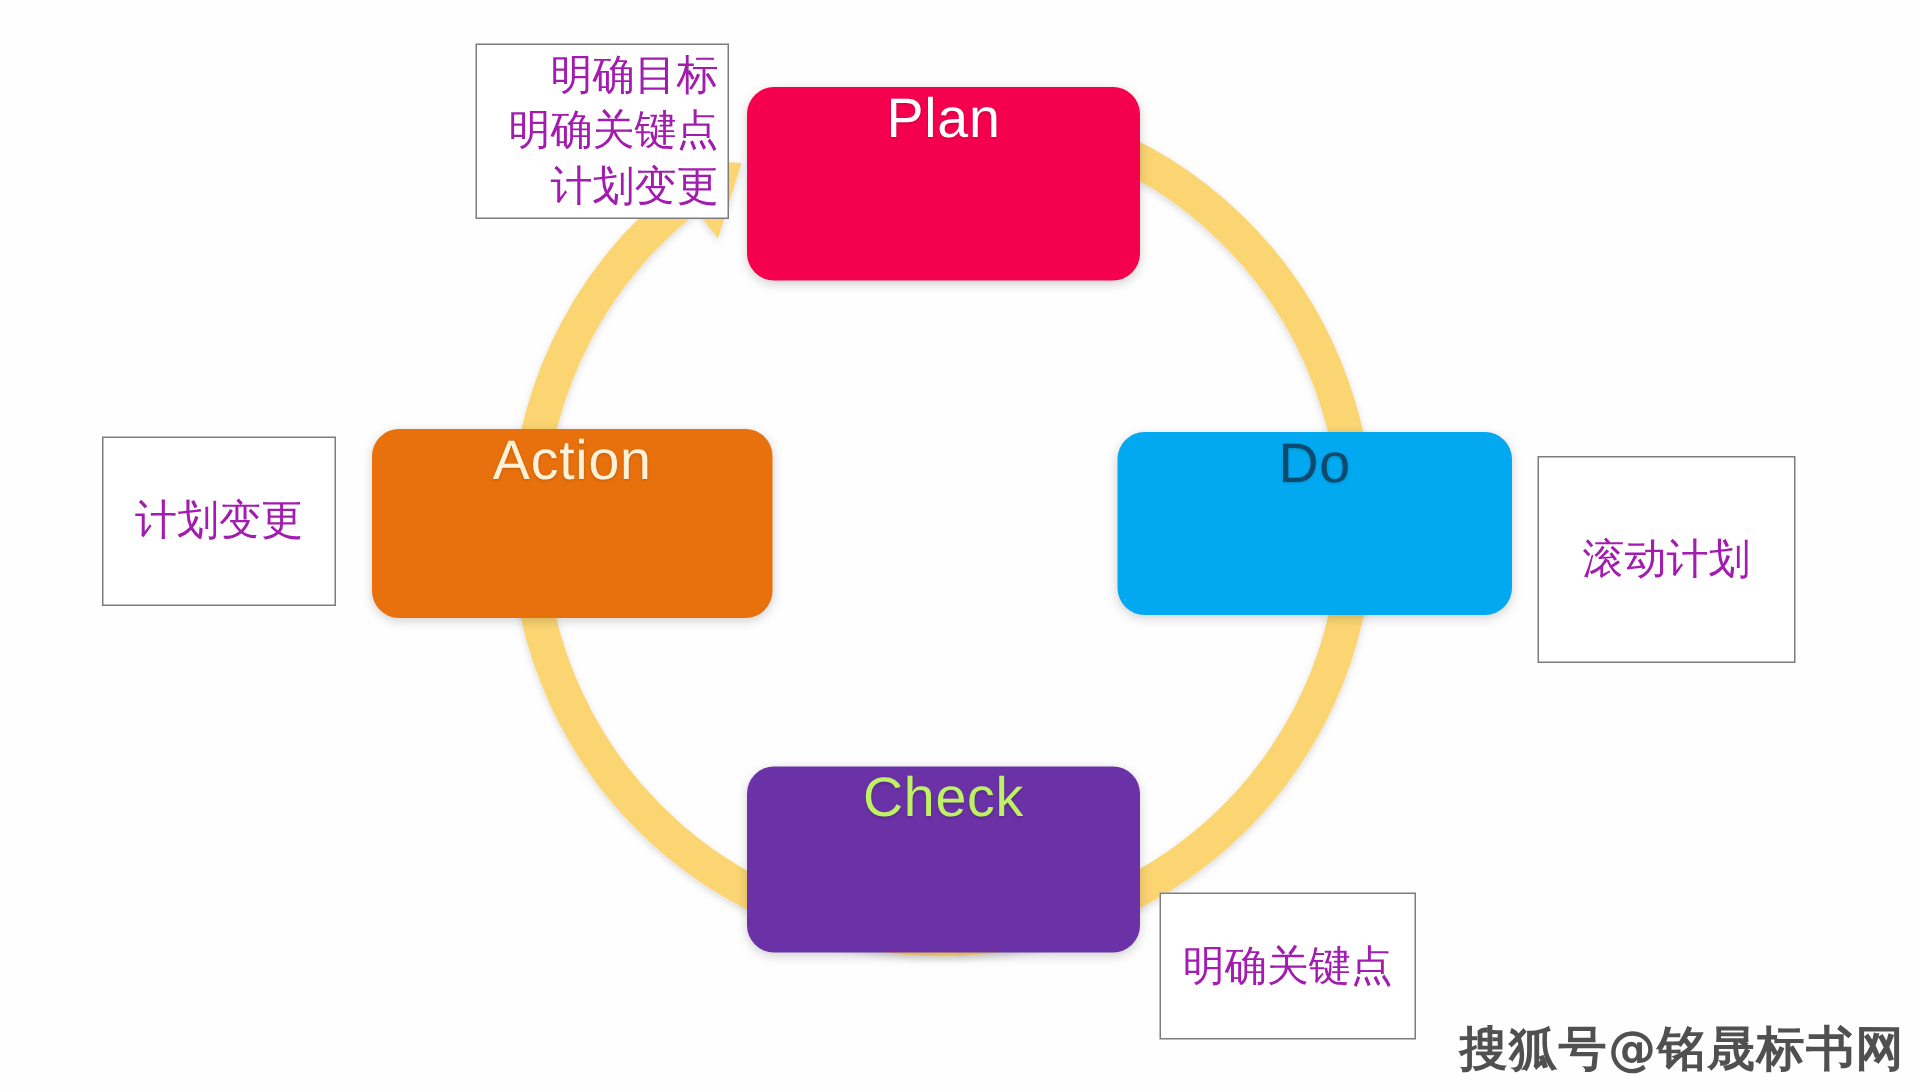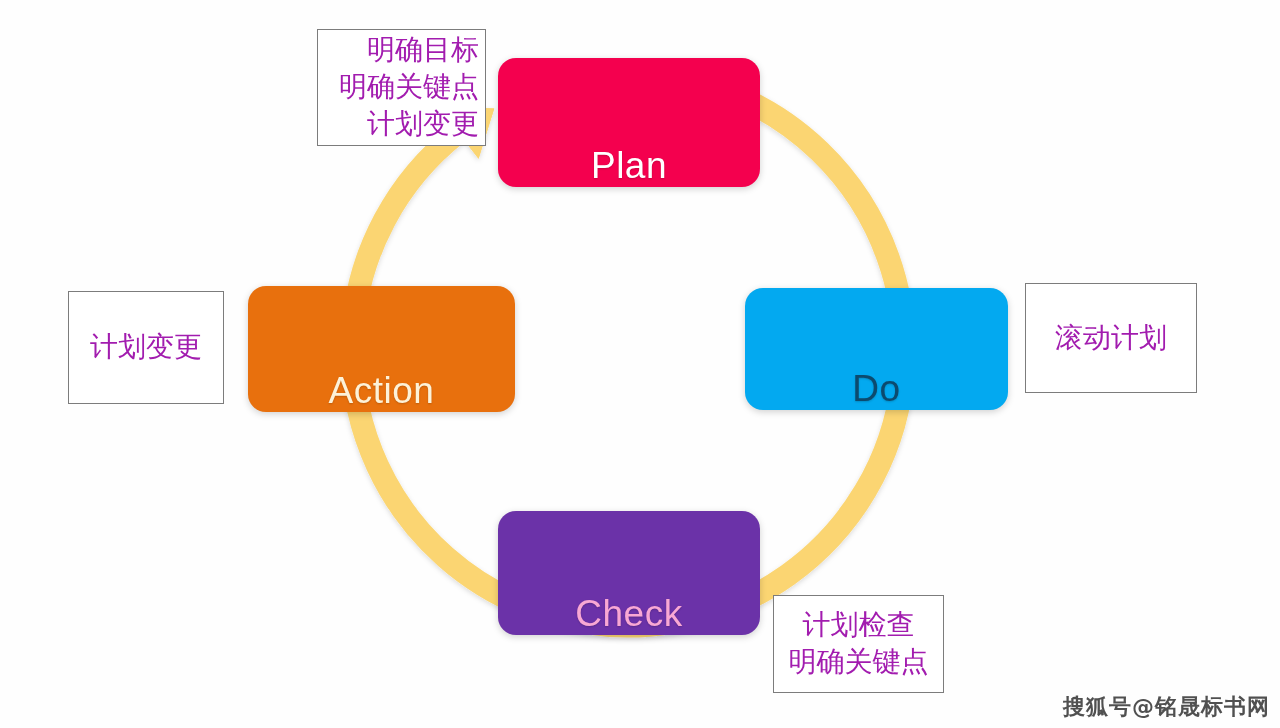--- a/index.html
+++ b/index.html
@@ -35,7 +35,7 @@
     z-index: 3;
     border-radius: 18px;
     display: flex;
-    align-items: flex-end;
+    align-items: flex-start;
     justify-content: center;
     box-shadow: 0 2px 7px rgba(0,0,0,0.18);
   }

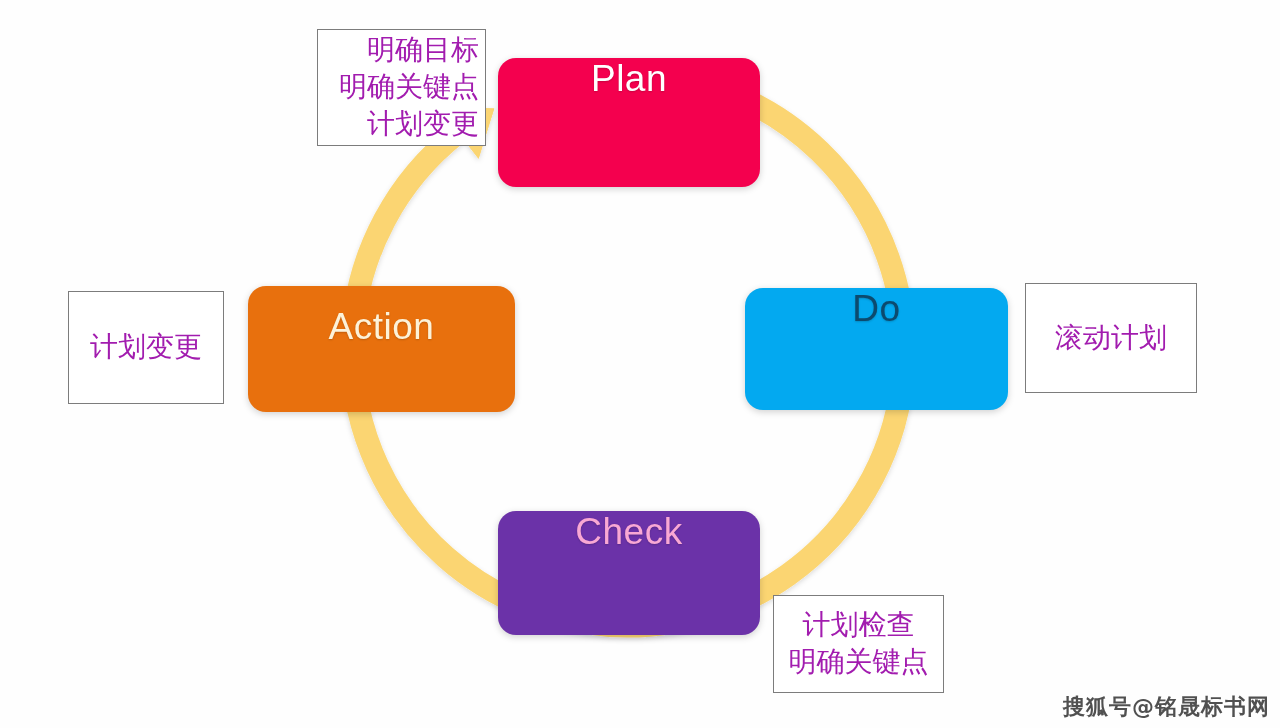--- a/index.html
+++ b/index.html
@@ -144,7 +144,7 @@
   </div>
 
   <div id="box-action" class="phase-box" style="background:#e8700d;">
-    <span class="phase-label" style="color:#fdf2d8;margin-top:20px;">Action</span>
+    <span class="phase-label" style="color:#fdf2d8;">Action</span>
   </div>
 
   <div id="note-action" class="note-box">

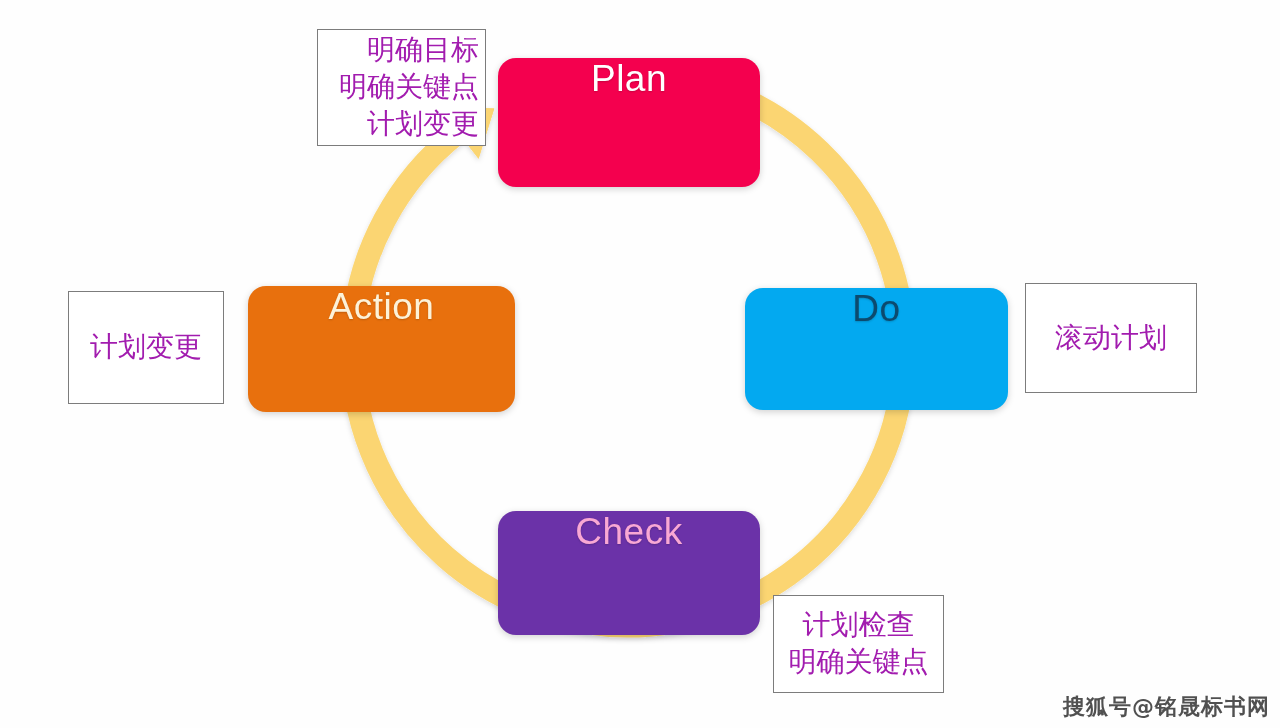--- a/index.html
+++ b/index.html
@@ -74,7 +74,7 @@
   }
 
   #note-plan   { left: 317px;  top: 29px;  width: 169px; height: 117px; }
-  #note-do     { left: 1025px; top: 283px; width: 172px; height: 110px; justify-content: center; }
+  #note-do     { left: 1025px; top: 304px; width: 172px; height: 138px; justify-content: center; }
   #note-check  { left: 773px;  top: 595px; width: 171px; height: 98px;  }
   #note-action { left: 68px;   top: 291px; width: 156px; height: 113px; }
 

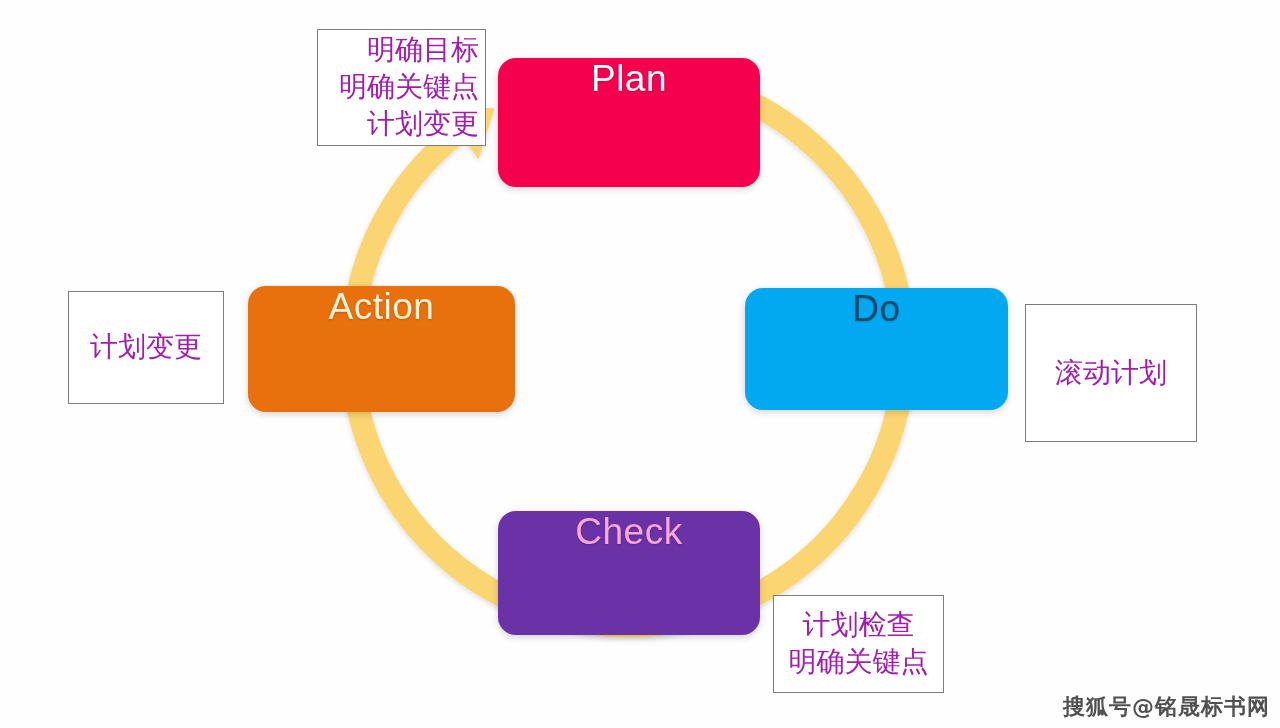--- a/index.html
+++ b/index.html
@@ -135,7 +135,7 @@
   </div>
 
   <div id="box-check" class="phase-box" style="background:#6b32a8;">
-    <span class="phase-label" style="color:#f9a8d4;">Check</span>
+    <span class="phase-label" style="color:#bef264;">Check</span>
   </div>
 
   <div id="note-check" class="note-box">

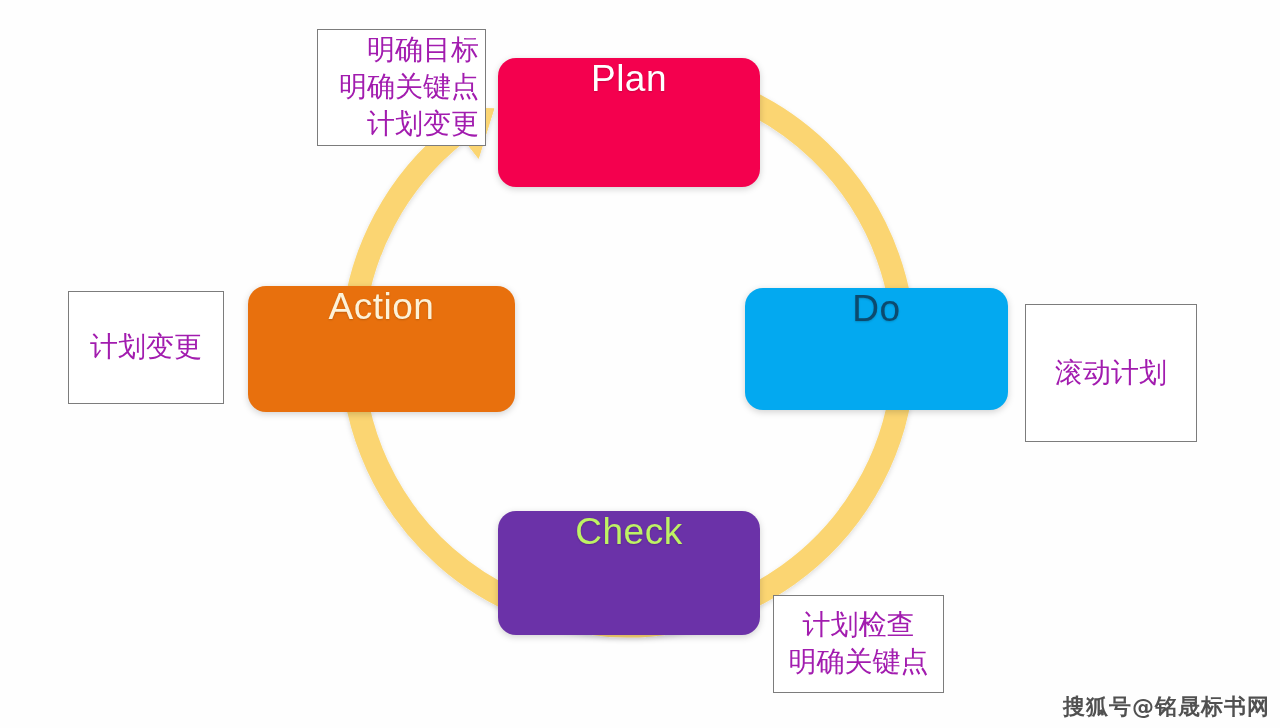--- a/index.html
+++ b/index.html
@@ -139,7 +139,6 @@
   </div>
 
   <div id="note-check" class="note-box">
-    <span class="note-line">计划检查</span>
     <span class="note-line">明确关键点</span>
   </div>
 

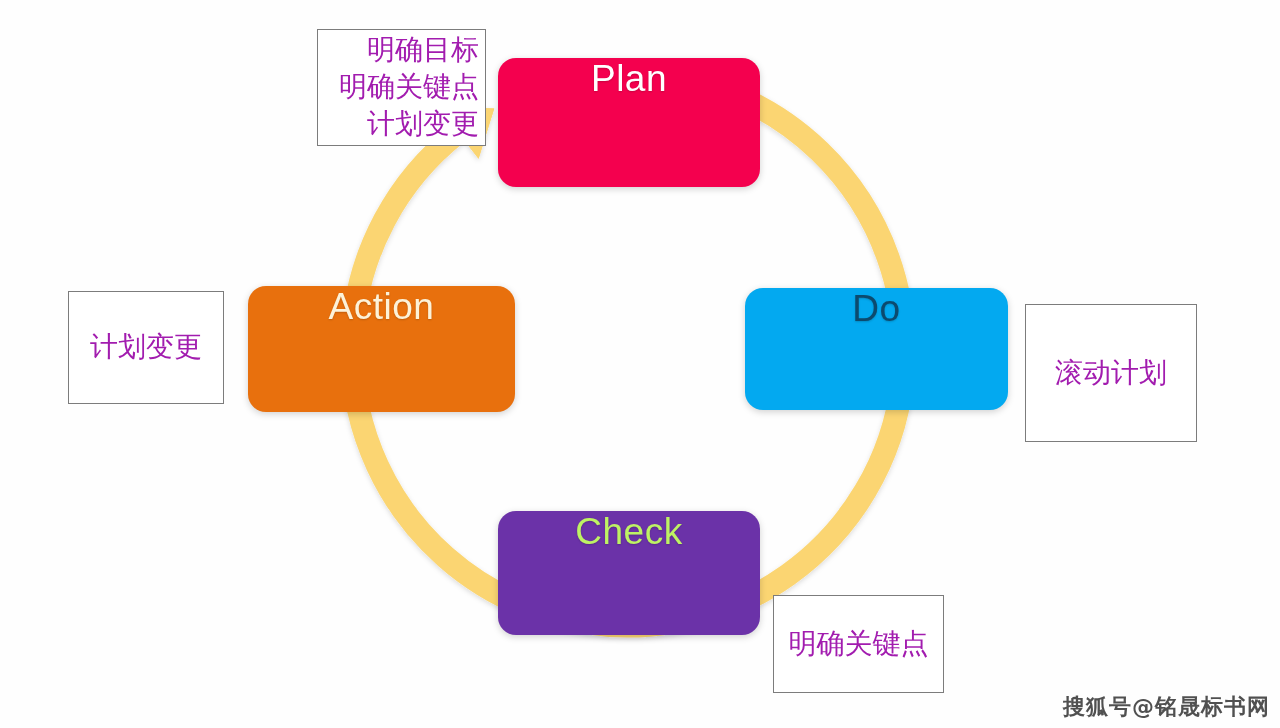--- a/index.html
+++ b/index.html
@@ -88,7 +88,7 @@
     bottom: 6px;
     z-index: 6;
     font-family: "DejaVu Sans", "Liberation Sans", sans-serif;
-    font-size: 22px;
+    font-size: 32px;
     font-weight: 700;
     color: #2b2b2b;
     opacity: 0.82;

